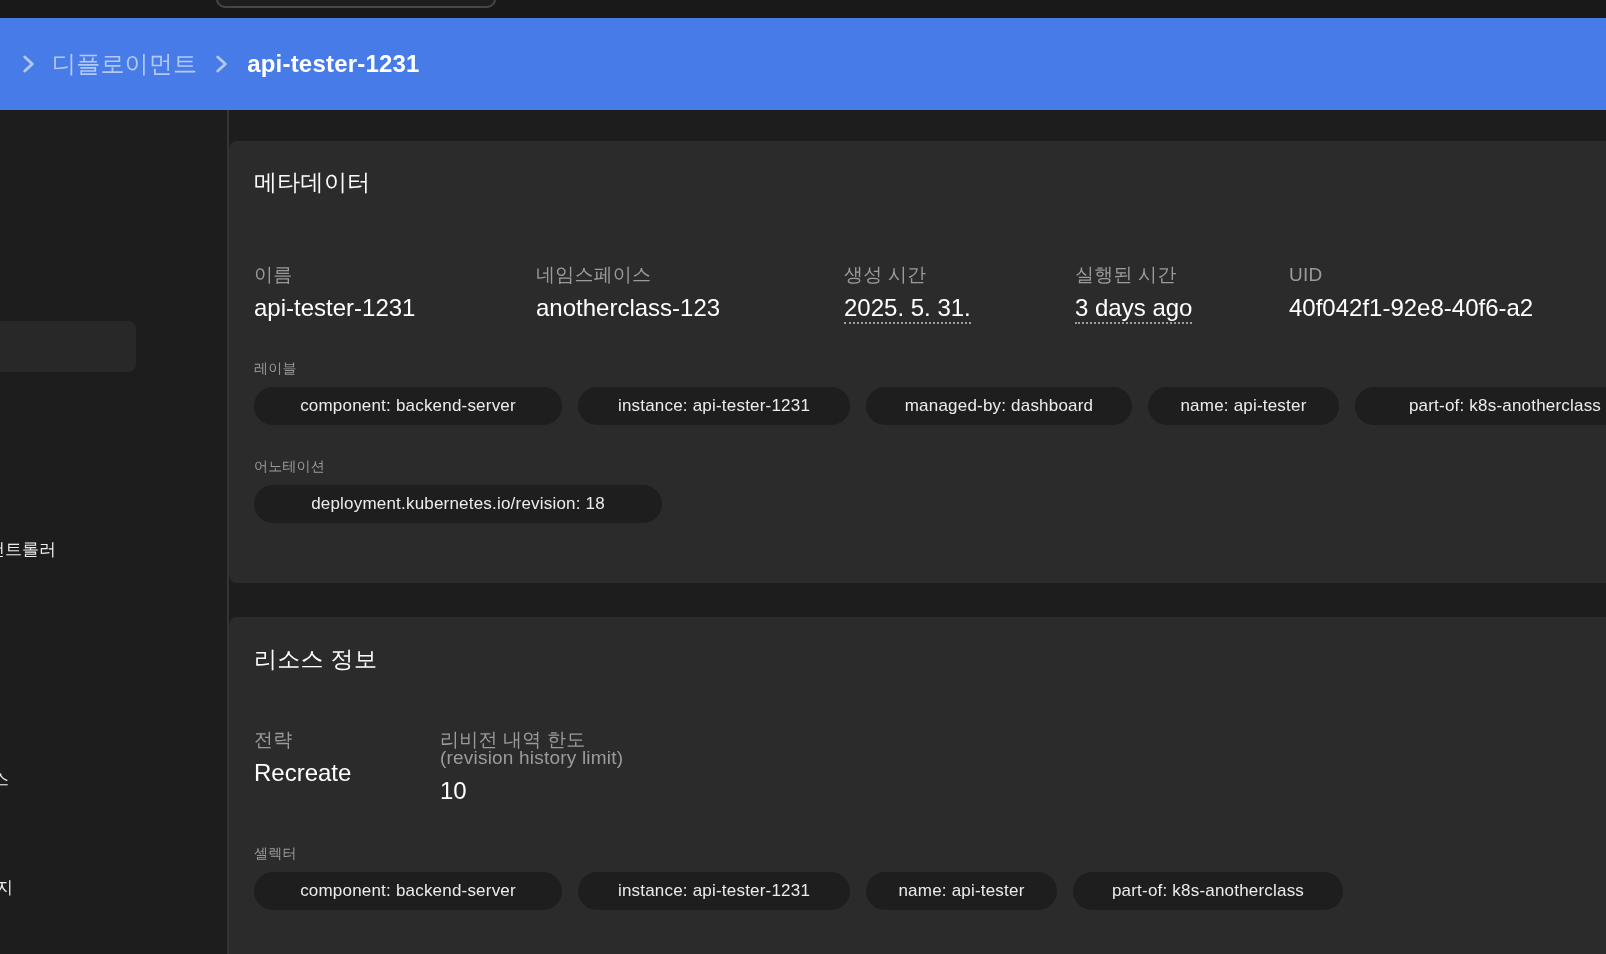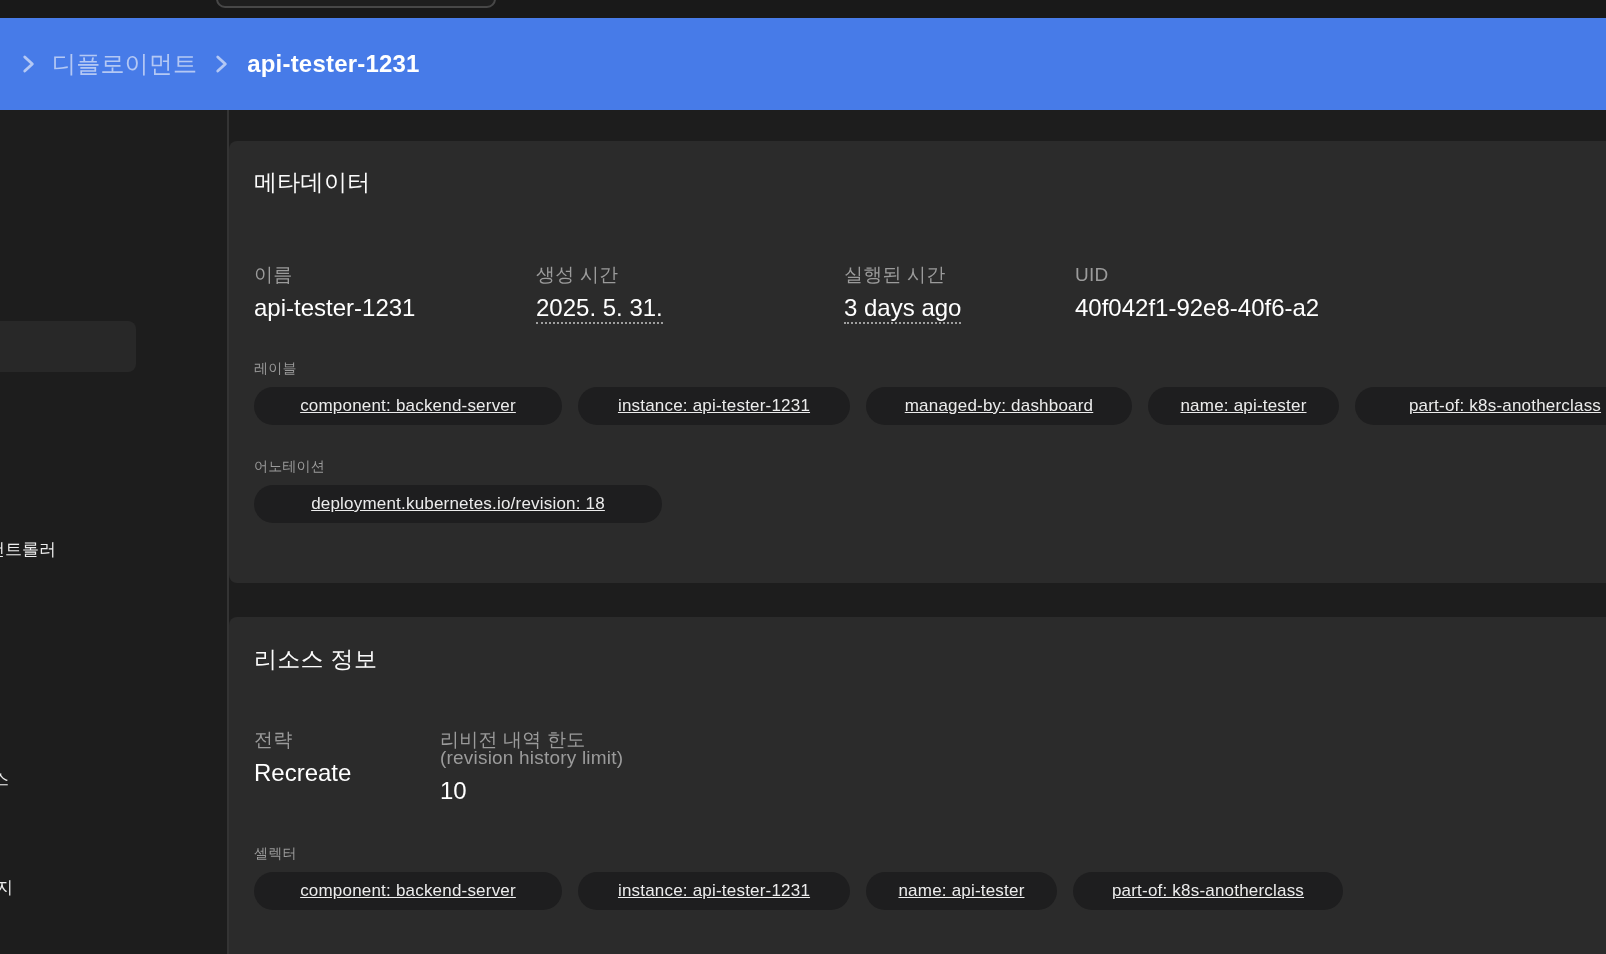--- a/index.html
+++ b/index.html
@@ -136,6 +136,10 @@
       <div class="f-value">api-tester-1231</div>
     </div>
     <div>
+      <div class="f-label">네임스페이스</div>
+      <div class="f-value">anotherclass-123</div>
+    </div>
+    <div>
       <div class="f-label">생성 시간</div>
       <div class="f-value"><span class="dotted">2025. 5. 31.</span></div>
     </div>

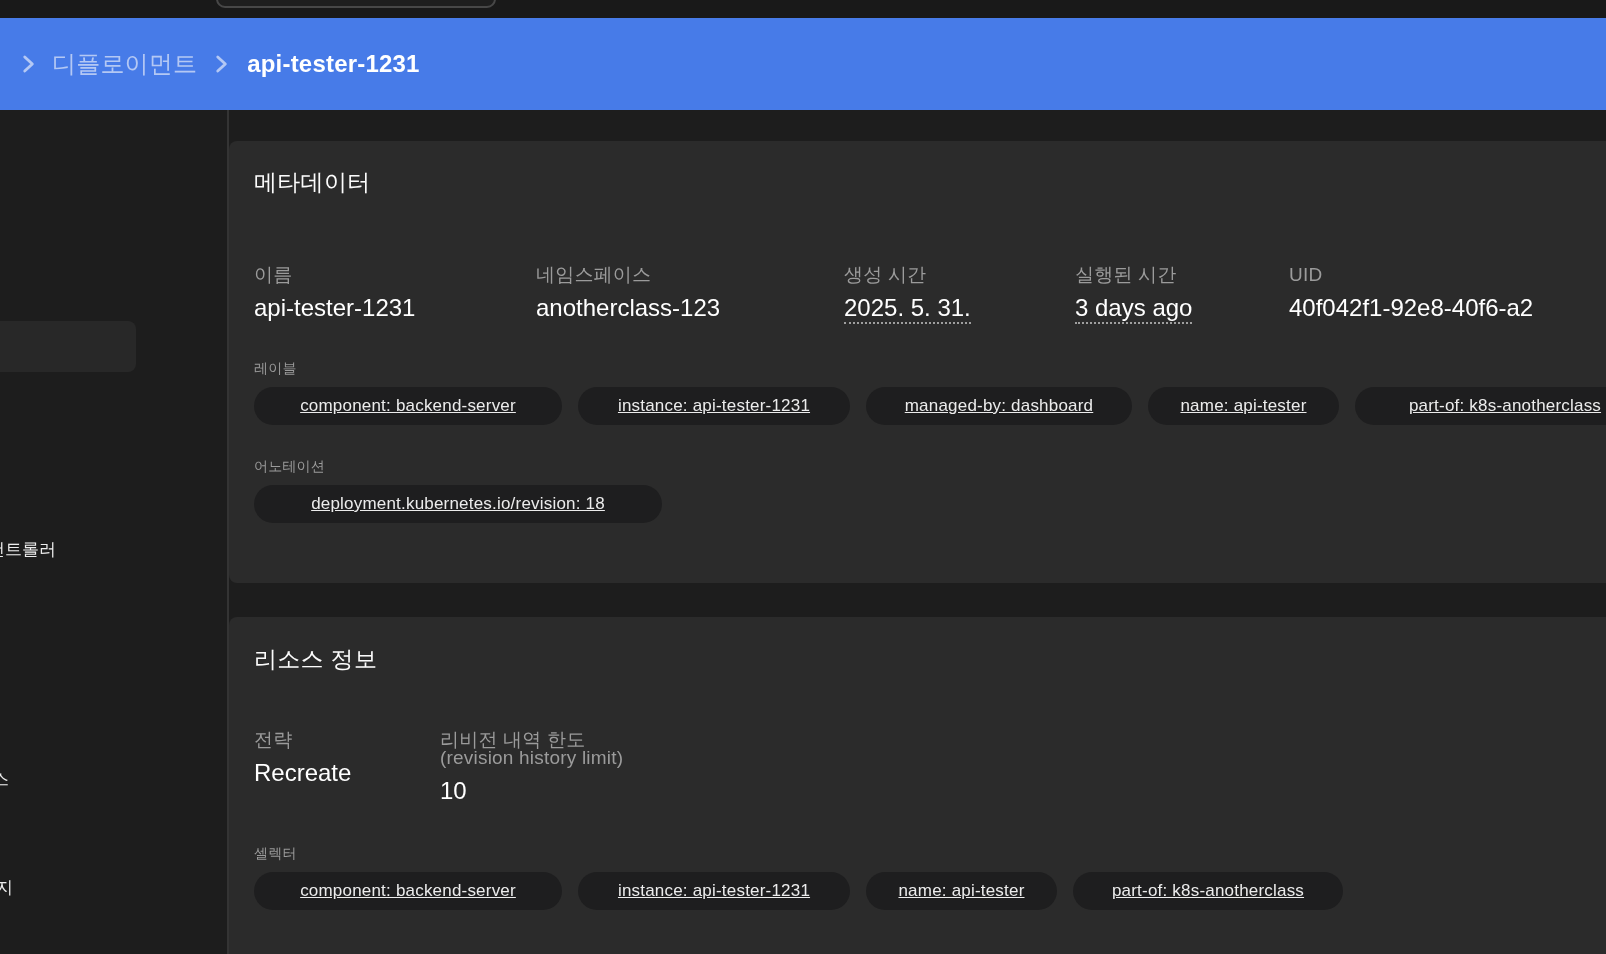--- a/index.html
+++ b/index.html
@@ -88,7 +88,7 @@
   .chip {
     height: 38px; line-height: 38px; border-radius: 19px;
     background: #1e1e1f; color: #ececec; font-size: 17px;
-    padding: 0 18px; text-align: center; flex: 0 0 auto; letter-spacing: 0.2px; text-decoration: underline;
+    padding: 0 18px; text-align: center; flex: 0 0 auto; letter-spacing: 0.2px;
   }
   .row-labels   .chip:nth-child(1) { min-width: 308px; }
   .row-labels   .chip:nth-child(2) { min-width: 272px; }

